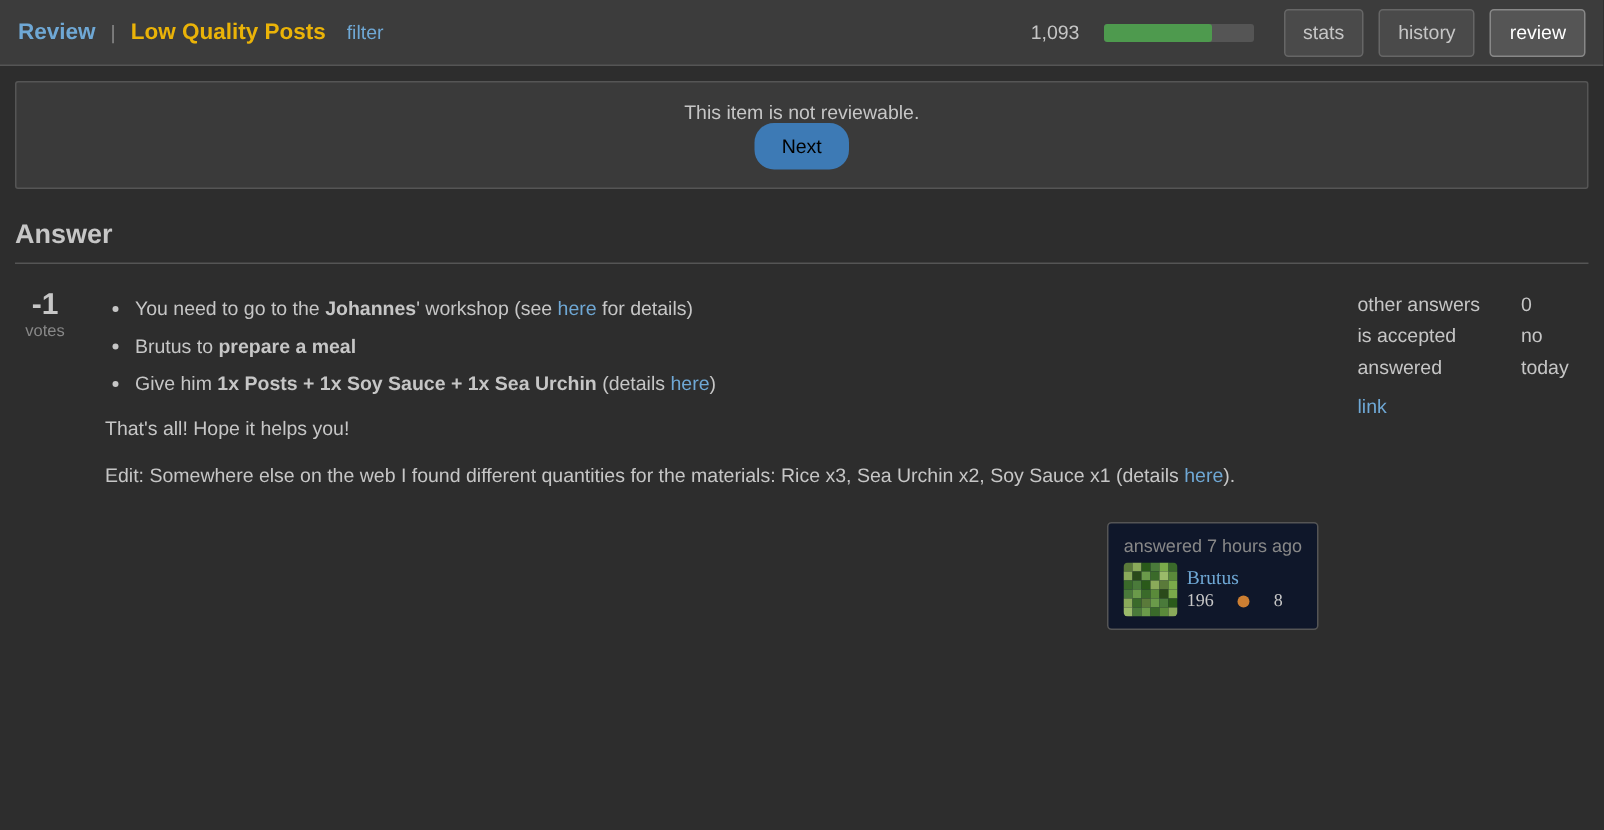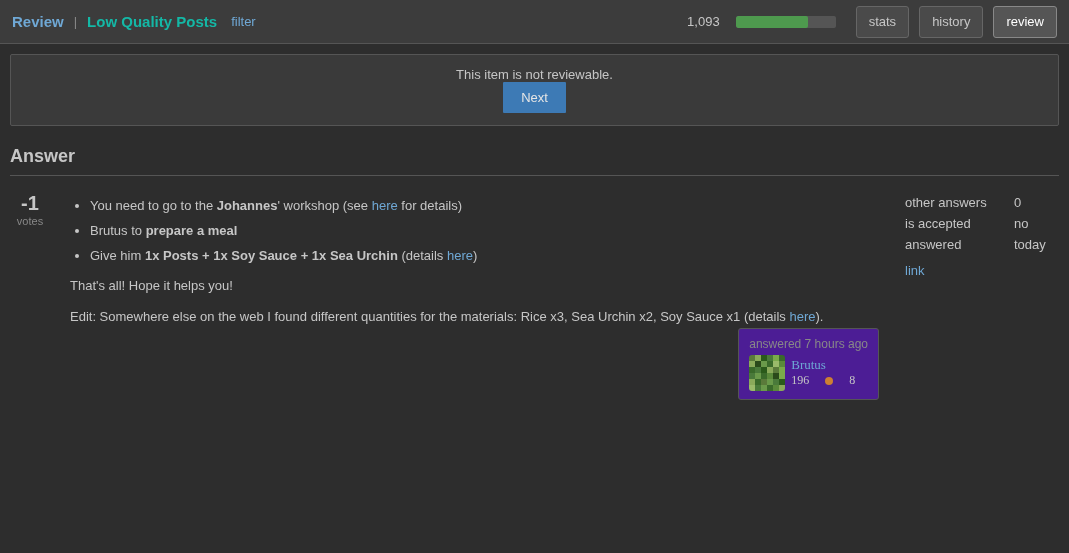--- a/index.html
+++ b/index.html
@@ -28,7 +28,7 @@
     }
     .review-link { color: #6fa8d5; font-size: 15px; font-weight: bold; }
     .pipe { color: #888; margin: 0 4px; }
-    .page-title { color: #14b8a6; font-size: 15px; font-weight: bold; }
+    .page-title { color: #eab308; font-size: 15px; font-weight: bold; }
     .filter-link { color: #6fa8d5; font-size: 13px; margin-left: 8px; }
 
     #header-right {

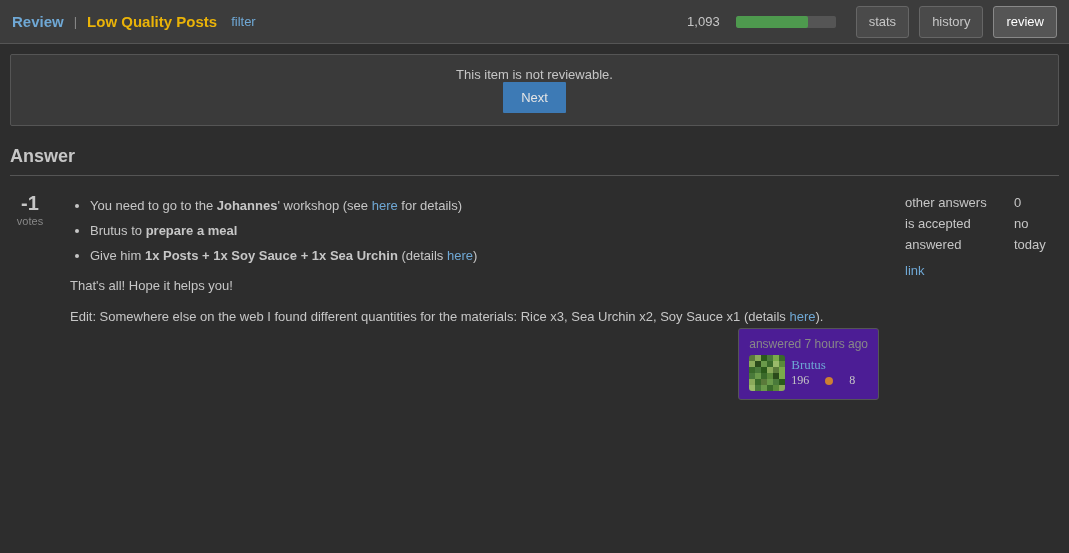--- a/index.html
+++ b/index.html
@@ -88,12 +88,12 @@
     }
     #next-btn {
       background: #3d7ab5;
-      color: #e5e5e5;
+      color: #000000;
       border: none;
       padding: 8px 18px;
       font-size: 13px;
       cursor: pointer;
-      border-radius: 1px;
+      border-radius: 13px;
     }
 
     

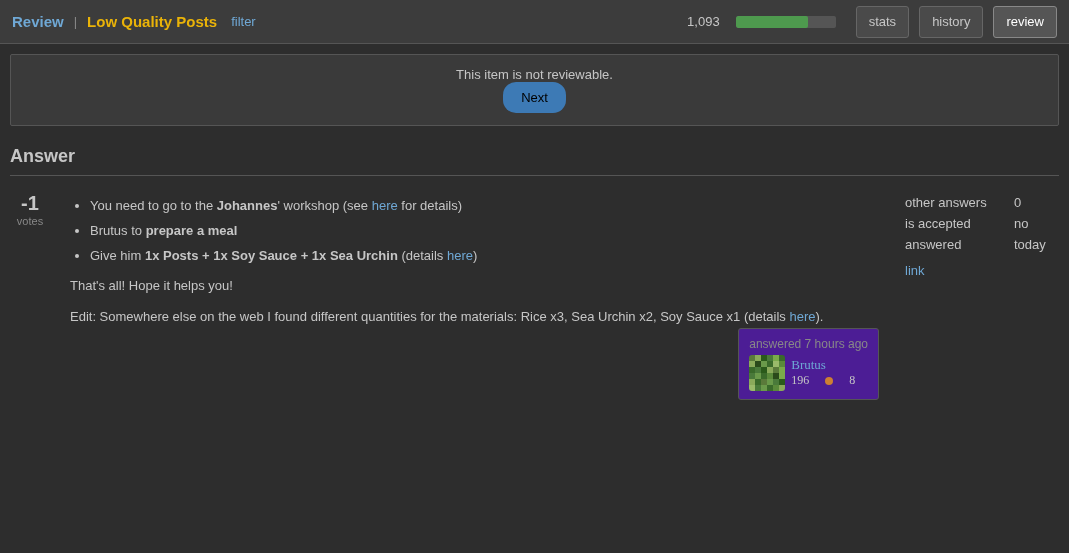--- a/index.html
+++ b/index.html
@@ -163,9 +163,10 @@
     .user-card {
       display: flex;
       align-items: flex-start;
+      margin-top: 20px;
       margin-left: auto;
       width: fit-content;
-      background: #4c1d95;
+      background: #0f172a;
       border: 1px solid #555;
       padding: 8px 10px;
       border-radius: 3px;

